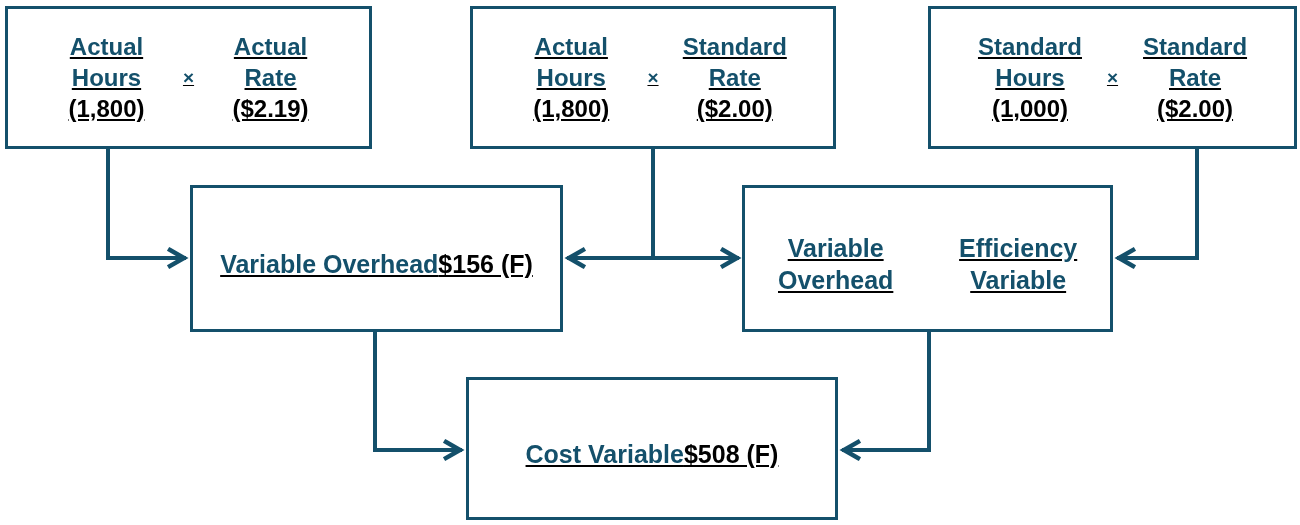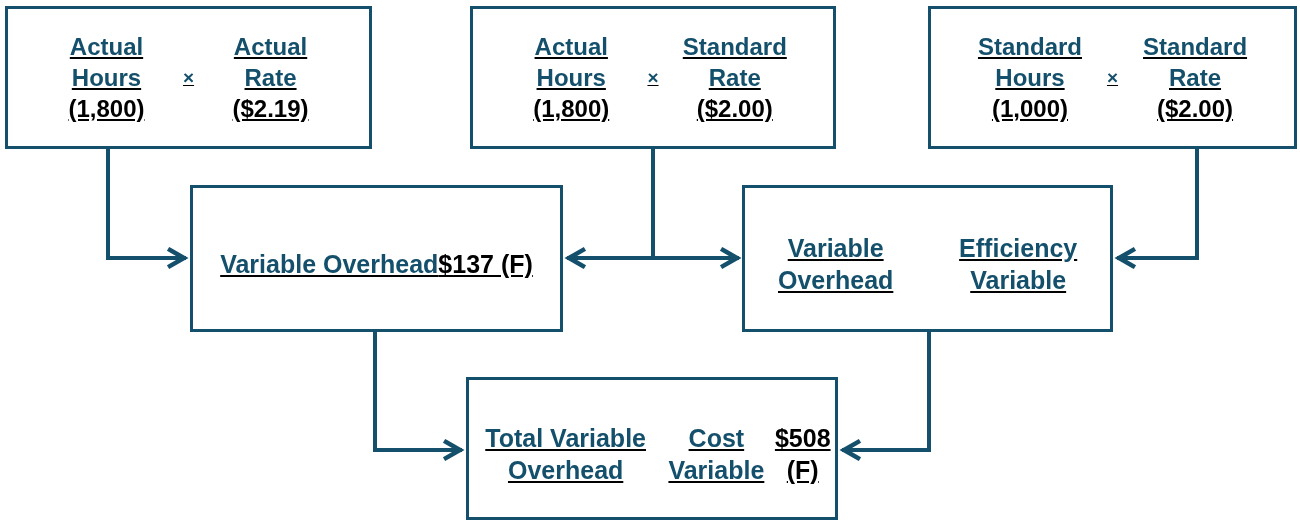--- a/index.html
+++ b/index.html
@@ -144,7 +144,7 @@
   <div class="box" style="left:190px; top:185px; width:373px; height:147px;">
     <div class="vcol">
       <span class="t">Variable Overhead</span>
-      <span class="v">$137 (F)</span>
+      <span class="v">$156 (F)</span>
     </div>
   </div>
 

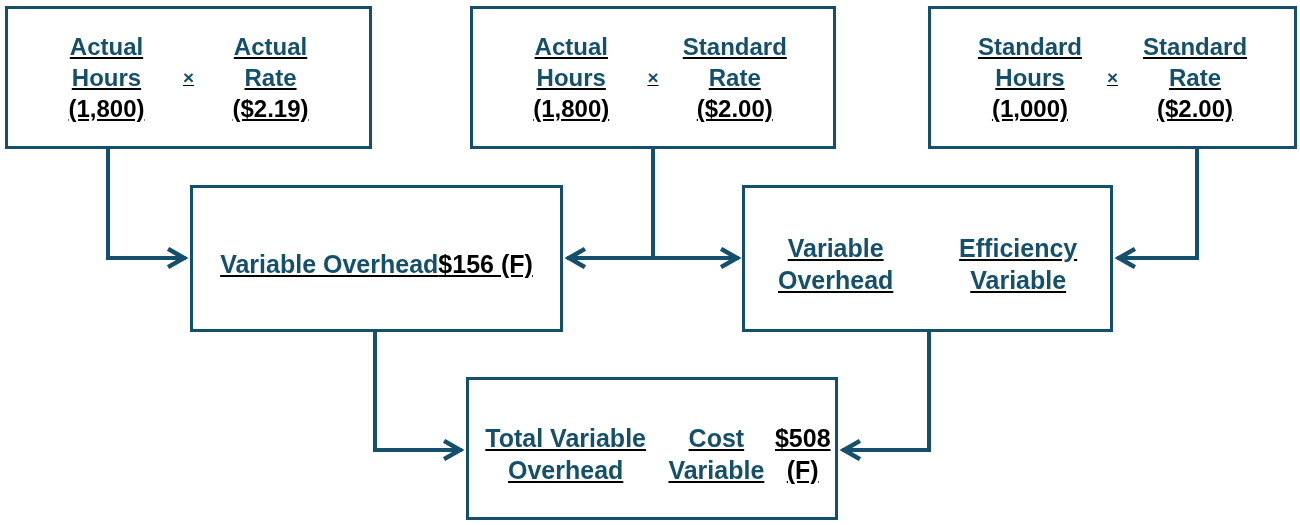--- a/index.html
+++ b/index.html
@@ -157,7 +157,6 @@
 
   <div class="box" style="left:466px; top:377px; width:372px; height:143px;">
     <div class="vcol">
-      <span class="t">Total Variable Overhead</span>
       <span class="t">Cost Variable</span>
       <span class="v">$508 (F)</span>
     </div>

